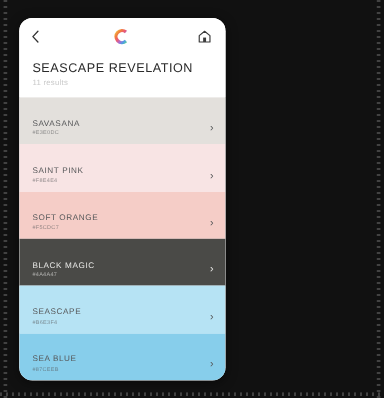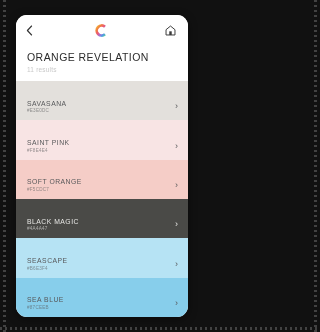--- a/index.html
+++ b/index.html
@@ -217,7 +217,7 @@
   </div>
 
   <div class="titleblock">
-    <div class="palette-title">ORANGE REVELATION</div>
+    <div class="palette-title">SEASCAPE REVELATION</div>
     <div class="results-count">11 results</div>
   </div>
 

